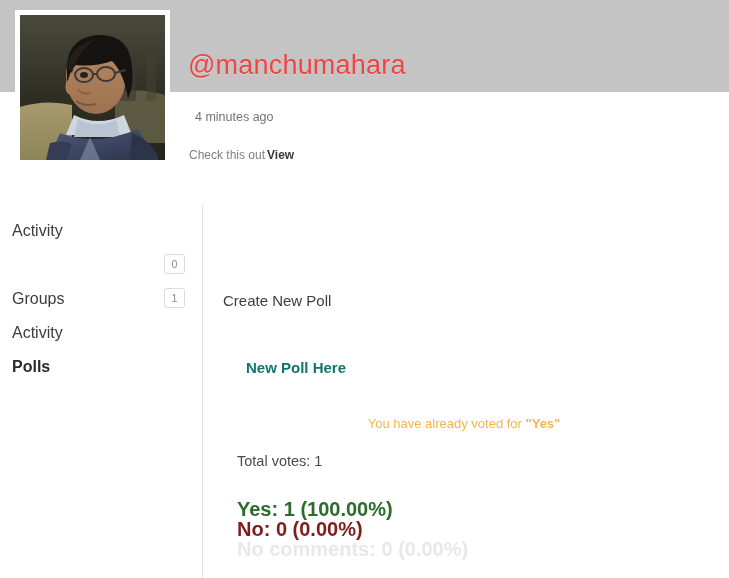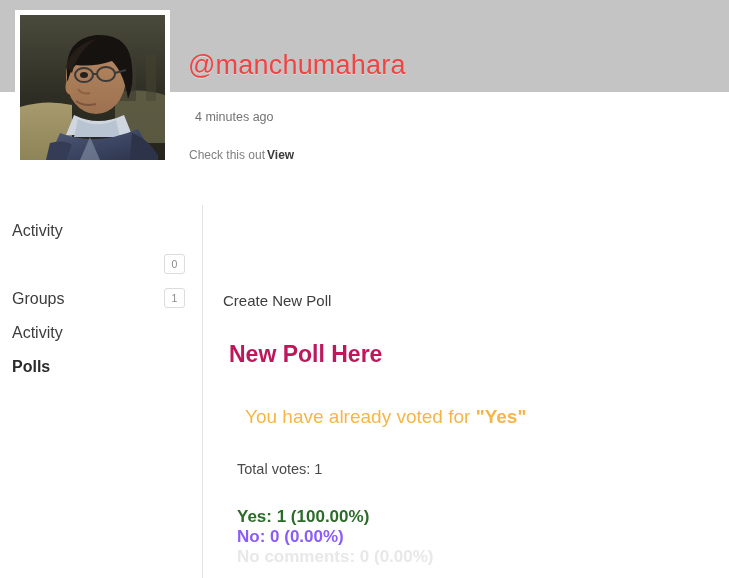--- a/index.html
+++ b/index.html
@@ -191,10 +191,10 @@
   }
 
   .poll-title {
-    margin: 0;
-    font-size: 23px;
-    font-weight: bold;
-    color: #be185d;
+    margin: 17px;
+    font-size: 15px;
+    font-weight: bold;
+    color: #0f766e;
     line-height: 1;
   }
 

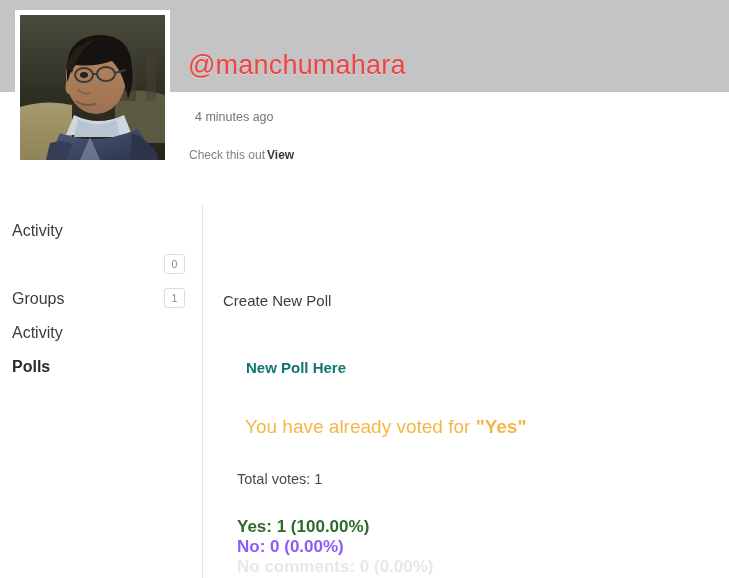--- a/index.html
+++ b/index.html
@@ -199,12 +199,13 @@
   }
 
   .poll-voted-note {
-    margin: 16px;
+    margin: 4px;
     padding-top: 25px;
-    font-size: 19px;
+    font-size: 13px;
     color: #f5b648;
     line-height: 1;
     white-space: nowrap;
+    text-align: center;
   }
   .poll-voted-note .voted-choice {
     font-weight: bold;

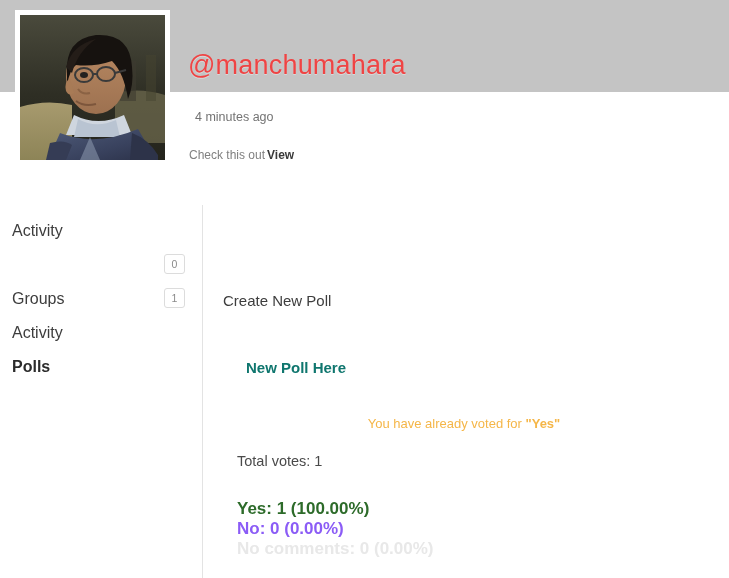--- a/index.html
+++ b/index.html
@@ -229,7 +229,7 @@
     list-style: none;
   }
   .poll-results li {
-    font-size: 17px;
+    font-size: 20px;
     font-weight: bold;
     line-height: 20px;
     white-space: nowrap;

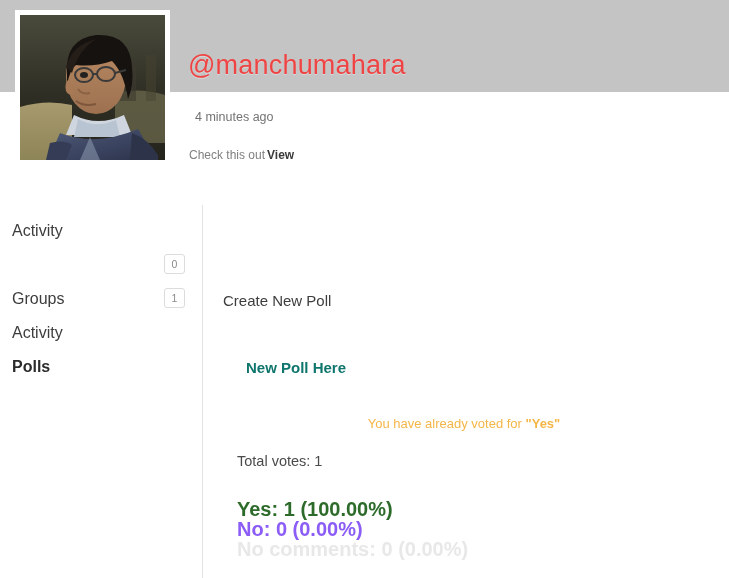--- a/index.html
+++ b/index.html
@@ -235,7 +235,7 @@
     white-space: nowrap;
   }
   .res-yes { color: #2d6b2a; }
-  .res-no { color: #8b5cf6; }
+  .res-no { color: #7f1d1d; }
   .res-nocomment { color: #e8e8e8; }
 </style>
 </head>

